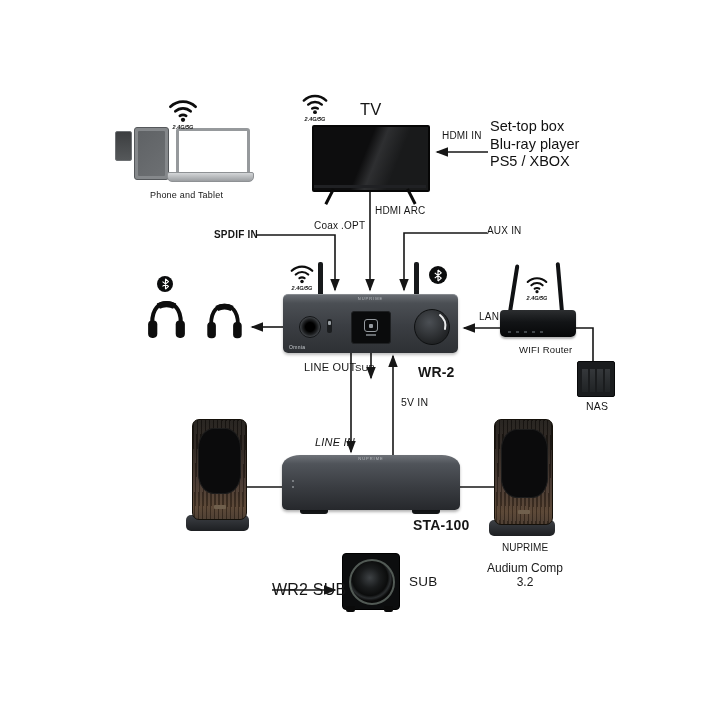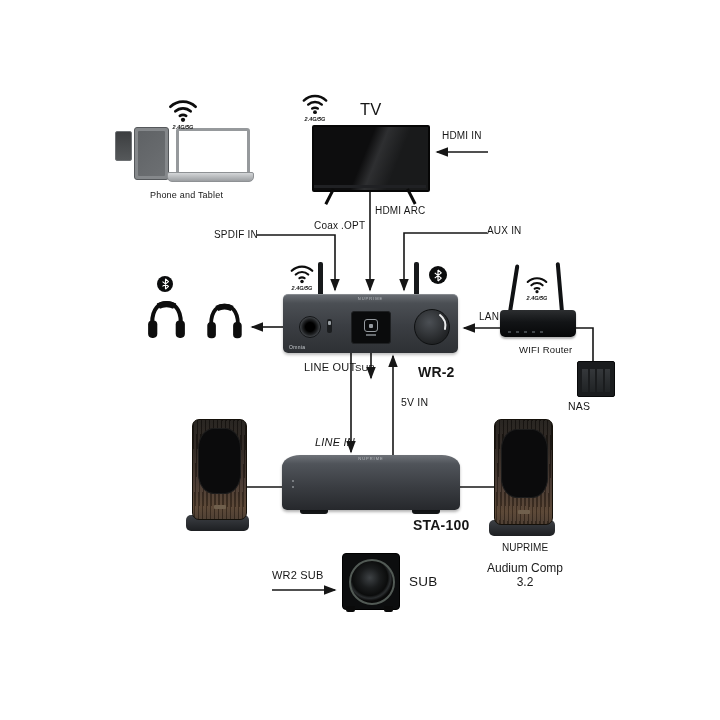--- a/index.html
+++ b/index.html
@@ -144,6 +144,11 @@
   <div class="dev tv-leg" style="left:332px;top:189px;transform:rotate(27deg);"></div>
   <div class="dev tv-leg" style="left:406px;top:189px;transform:rotate(-27deg);"></div>
 
+  <div class="src">
+    <div>Set-top box</div>
+    <div>Blu-ray player</div>
+    <div>PS5 / XBOX</div>
+  </div>
 
   <div class="lbl" style="left:442px;top:130px;">HDMI IN</div>
   <div class="lbl" style="left:375px;top:205px;">HDMI ARC</div>

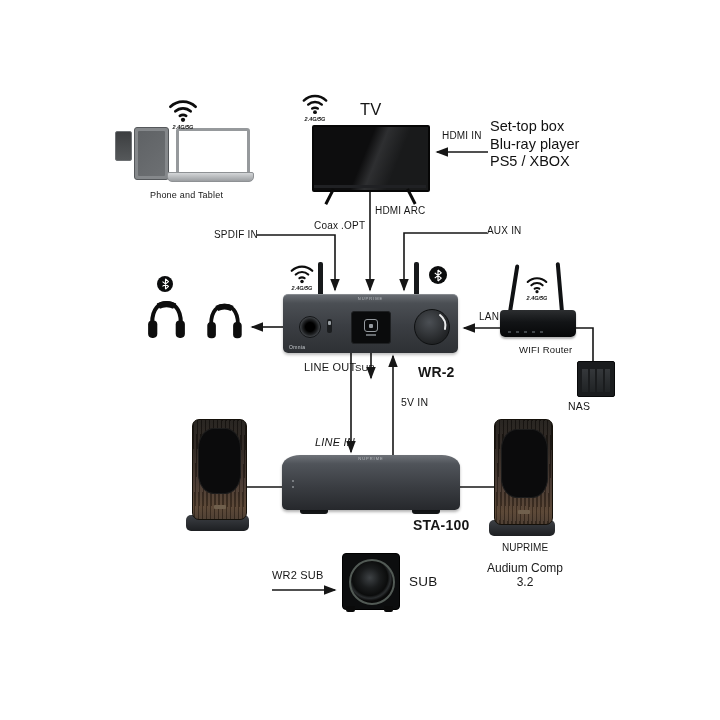--- a/index.html
+++ b/index.html
@@ -152,7 +152,7 @@
 
   <div class="lbl" style="left:442px;top:130px;">HDMI IN</div>
   <div class="lbl" style="left:375px;top:205px;">HDMI ARC</div>
-  <div class="lbl" style="left:214px;top:229px;">SPDIF IN</div>
+  <div class="lbl" style="left:214px;top:229px;font-weight:bold;">SPDIF IN</div>
   <div class="lbl" style="left:274px;top:220px;margin-left:40px;">Coax .OPT</div>
   <div class="lbl" style="left:487px;top:225px;">AUX IN</div>
 

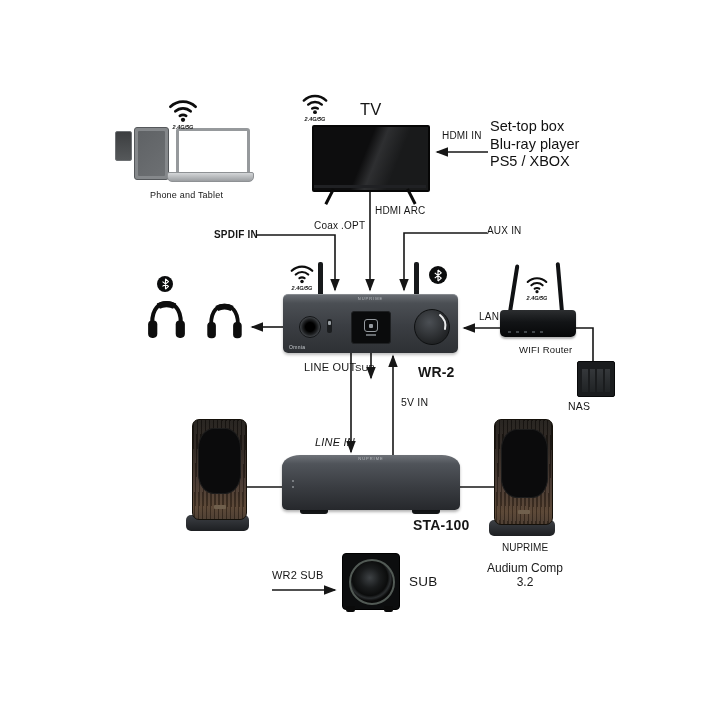--- a/index.html
+++ b/index.html
@@ -240,7 +240,7 @@
         <i></i>
       </div>
   </div>
-  <div class="lbl" style="left:568px;top:400px;font-size:10.5px;">NAS</div>
+  <div class="lbl" style="left:586px;top:400px;font-size:10.5px;">NAS</div>
 
   <div class="lbl" style="left:315px;top:436px;font-size:11px;font-style:italic;">LINE IN</div>
   <div class="sta-foot" style="left:300px;top:503px;"></div>

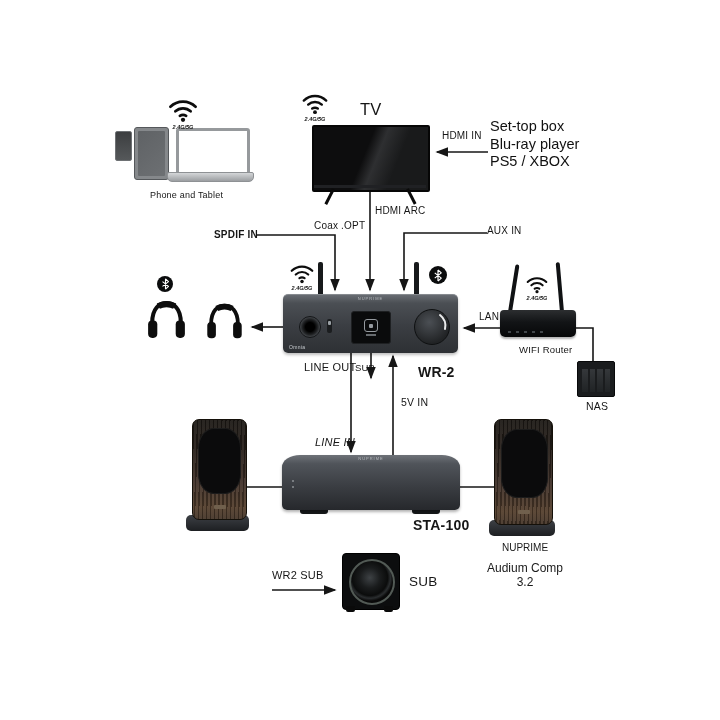--- a/index.html
+++ b/index.html
@@ -269,7 +269,7 @@
     <div style="font-size:12px;margin-top:8px;">Audium Comp 3.2</div>
   </div>
 
-  <div class="lbl" style="left:272px;top:569px;font-size:11px;">WR2 SUB</div>
+  <div class="lbl" style="left:272px;top:581px;font-size:16px;">WR2 SUB</div>
   <div class="dev sub-body">
     <div class="sub-driver"></div>
   </div>

